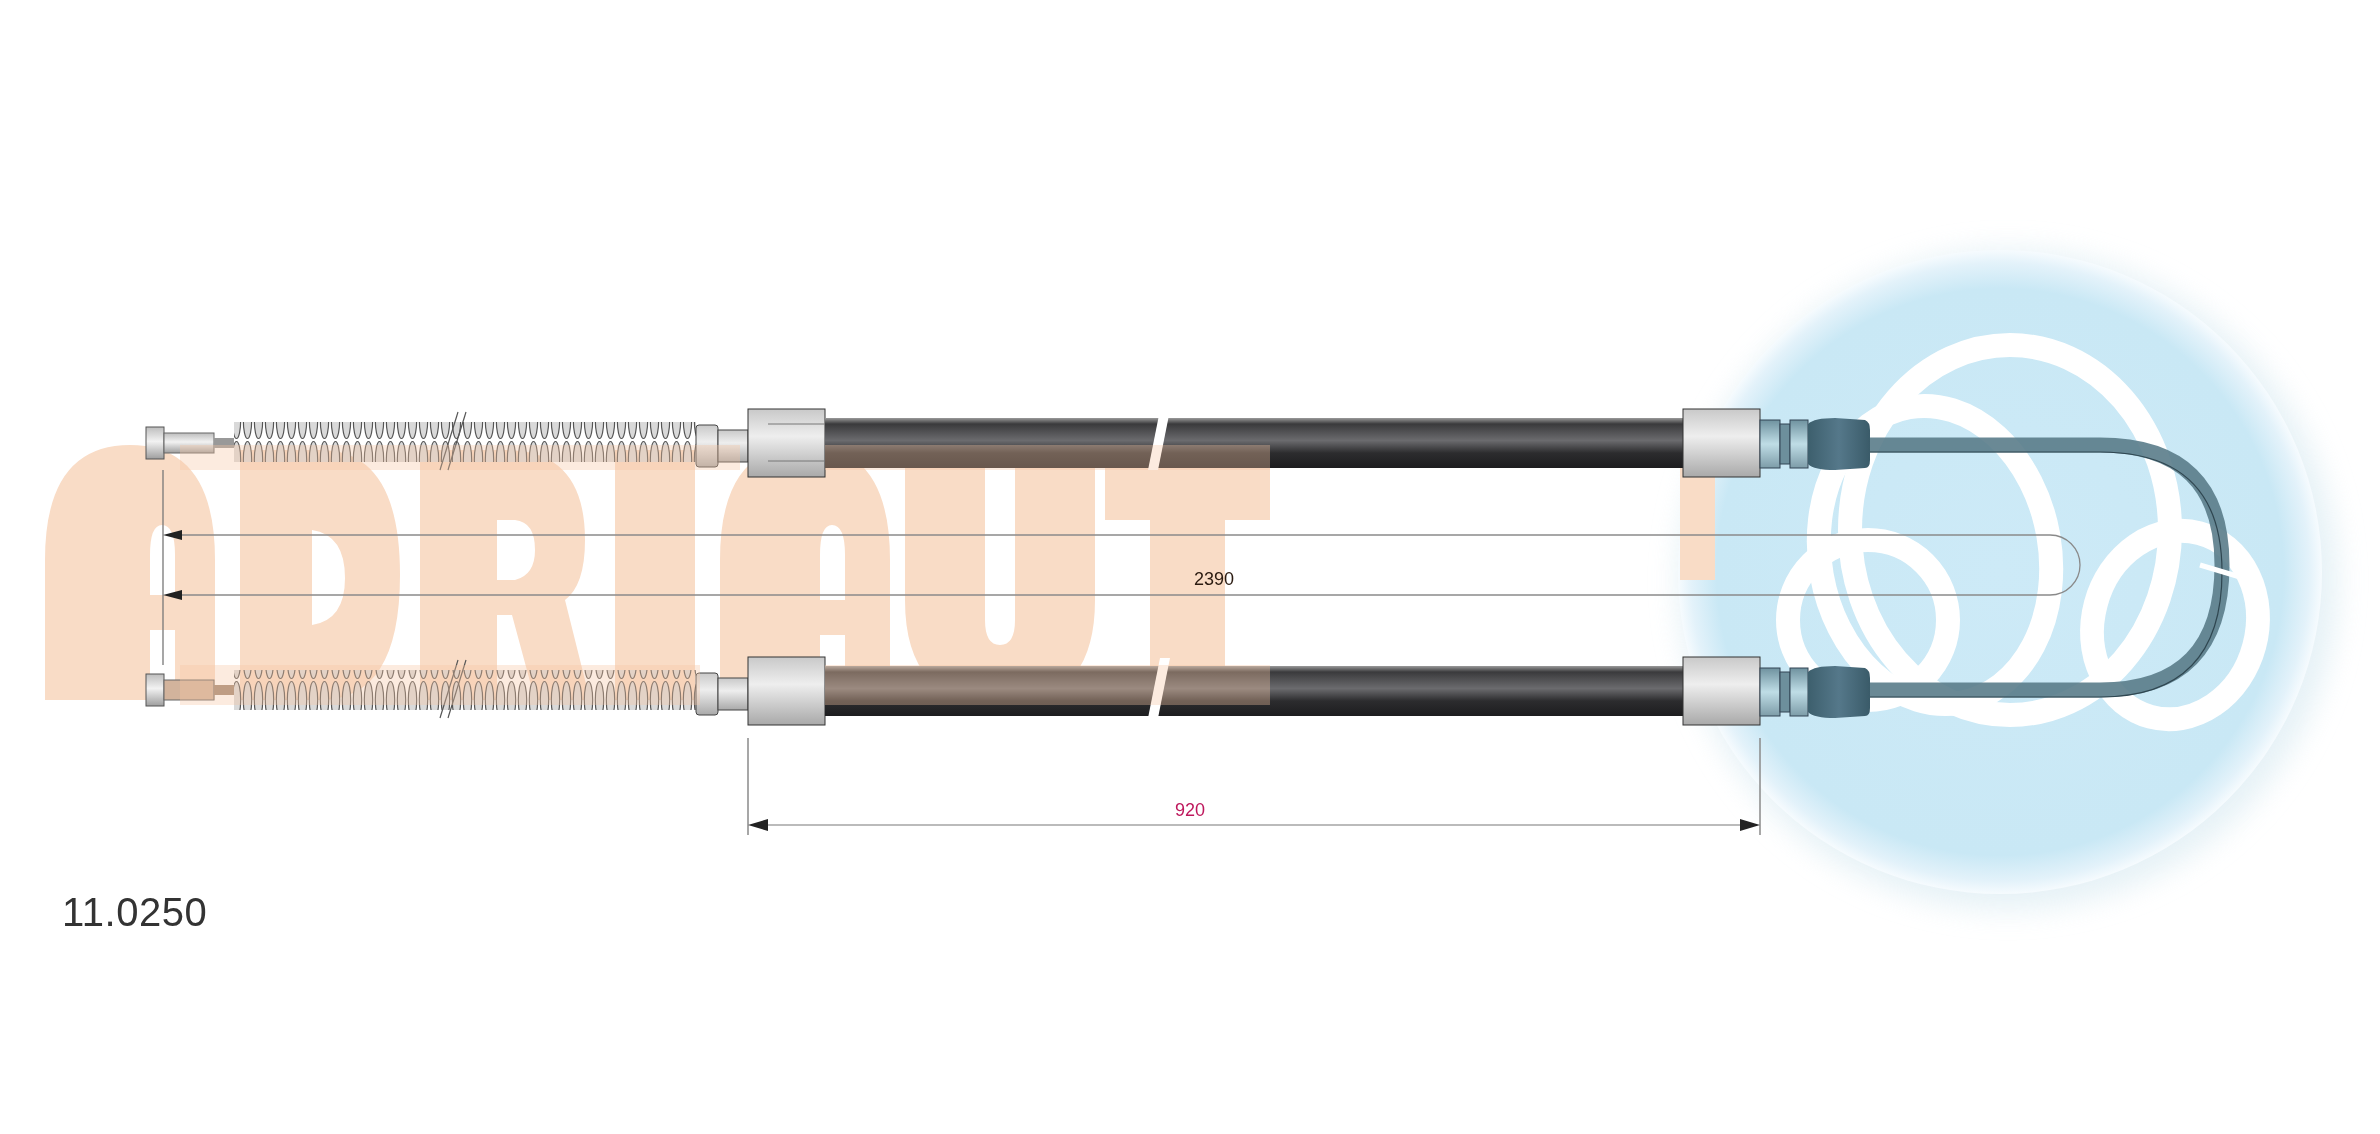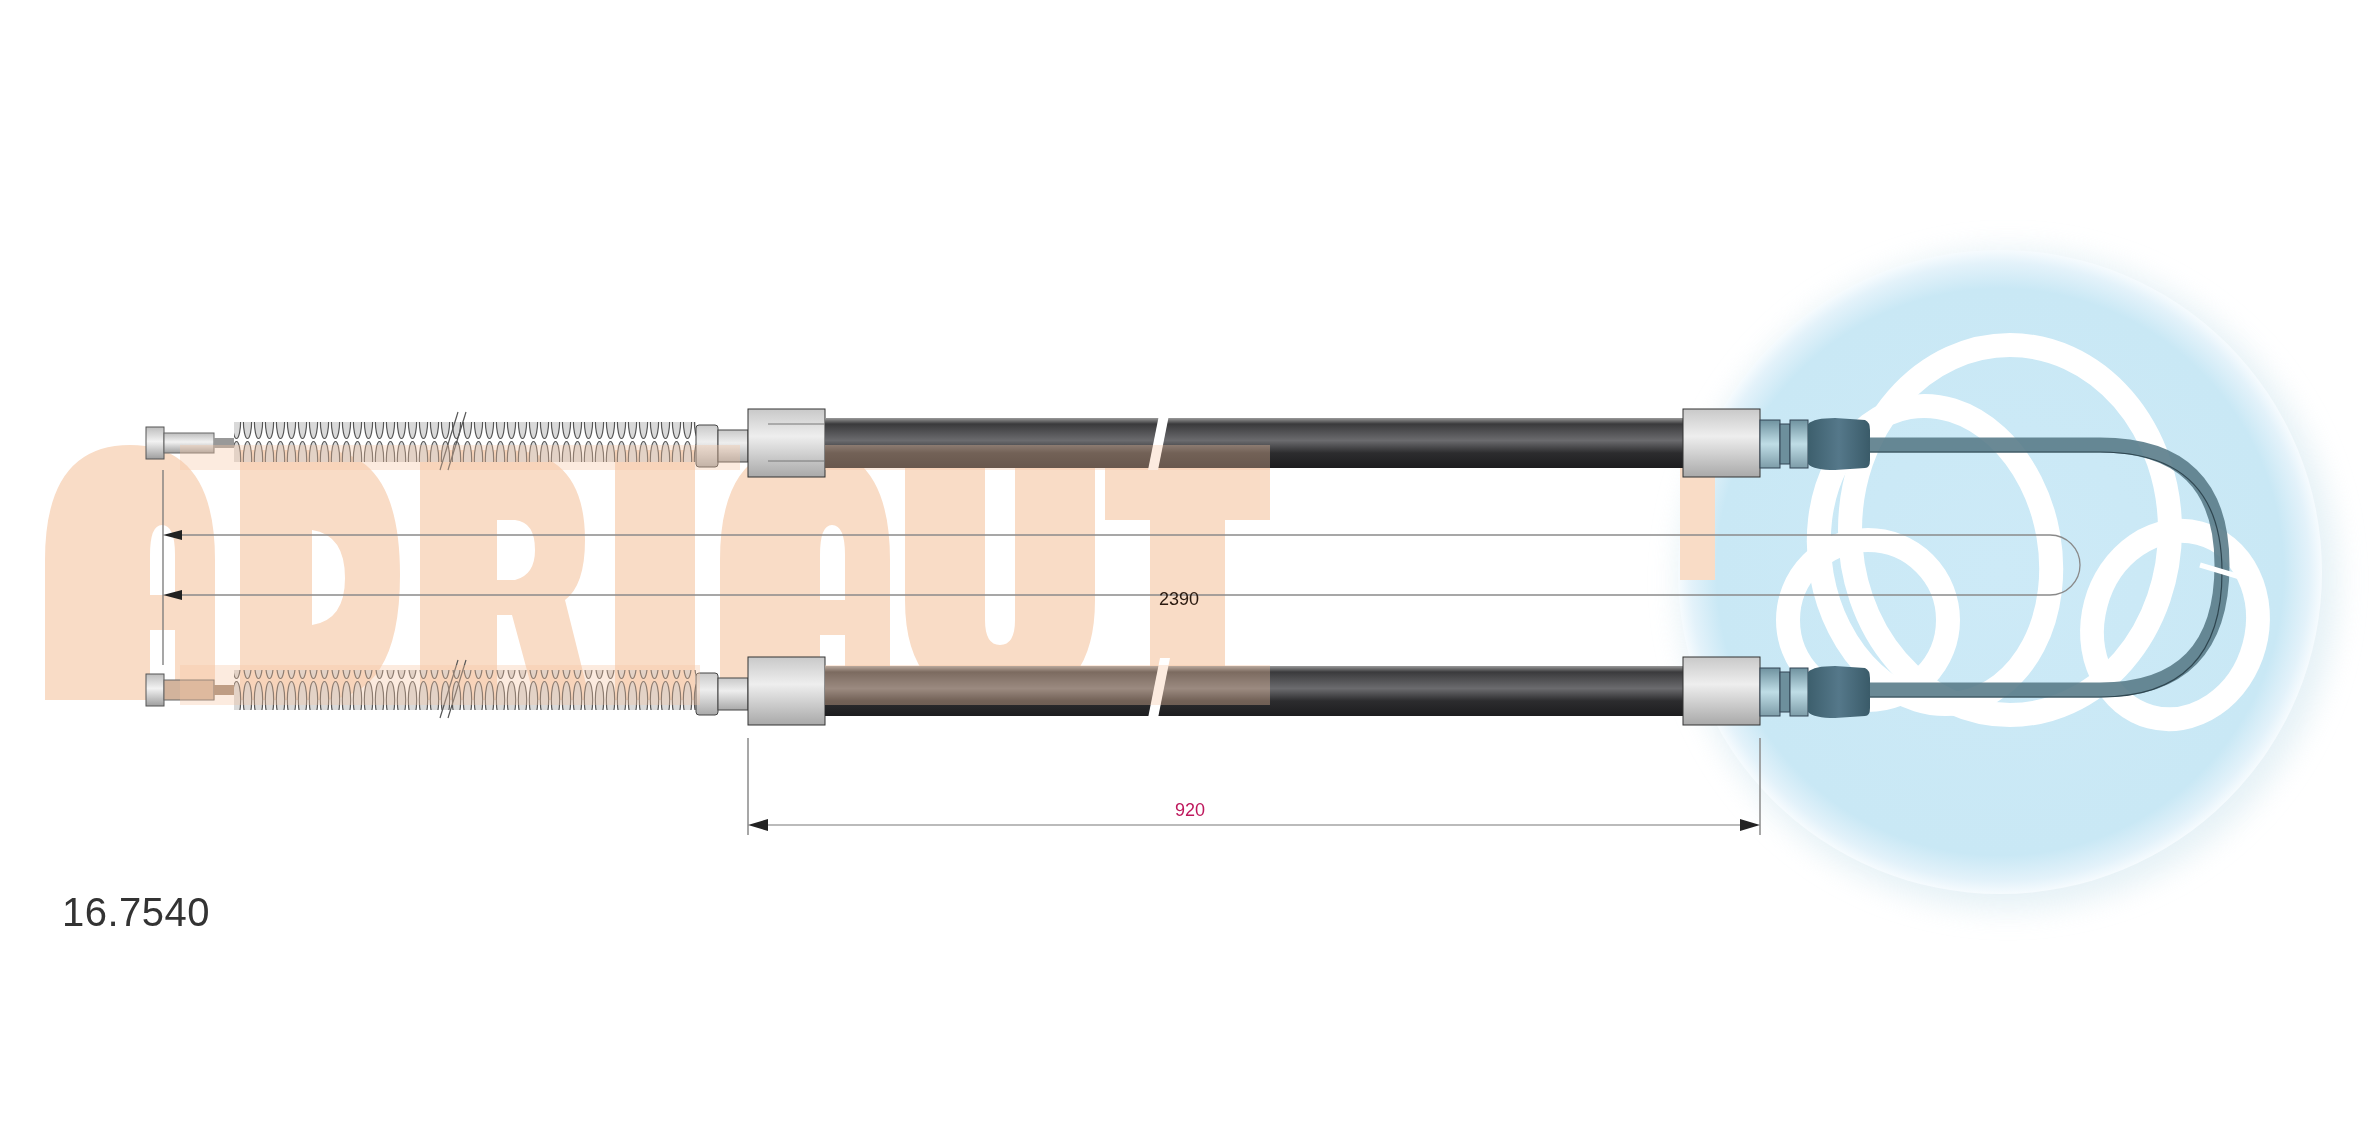--- a/index.html
+++ b/index.html
@@ -157,7 +157,7 @@
     <line x1="2200" y1="565" x2="2240" y2="577" stroke="#ffffff" stroke-width="5"></line>
   </svg>
 
-  <div class="dim-text" style="left:1159px; top:569px;margin-top:20px;">2390</div>
+  <div class="dim-text" style="left:1194px; top:569px;">2390</div>
   <div class="dim-text" style="left:1175px; top:800px; color:#be185d;">920</div>
   <div class="part-number">16.7540</div>
 </div>

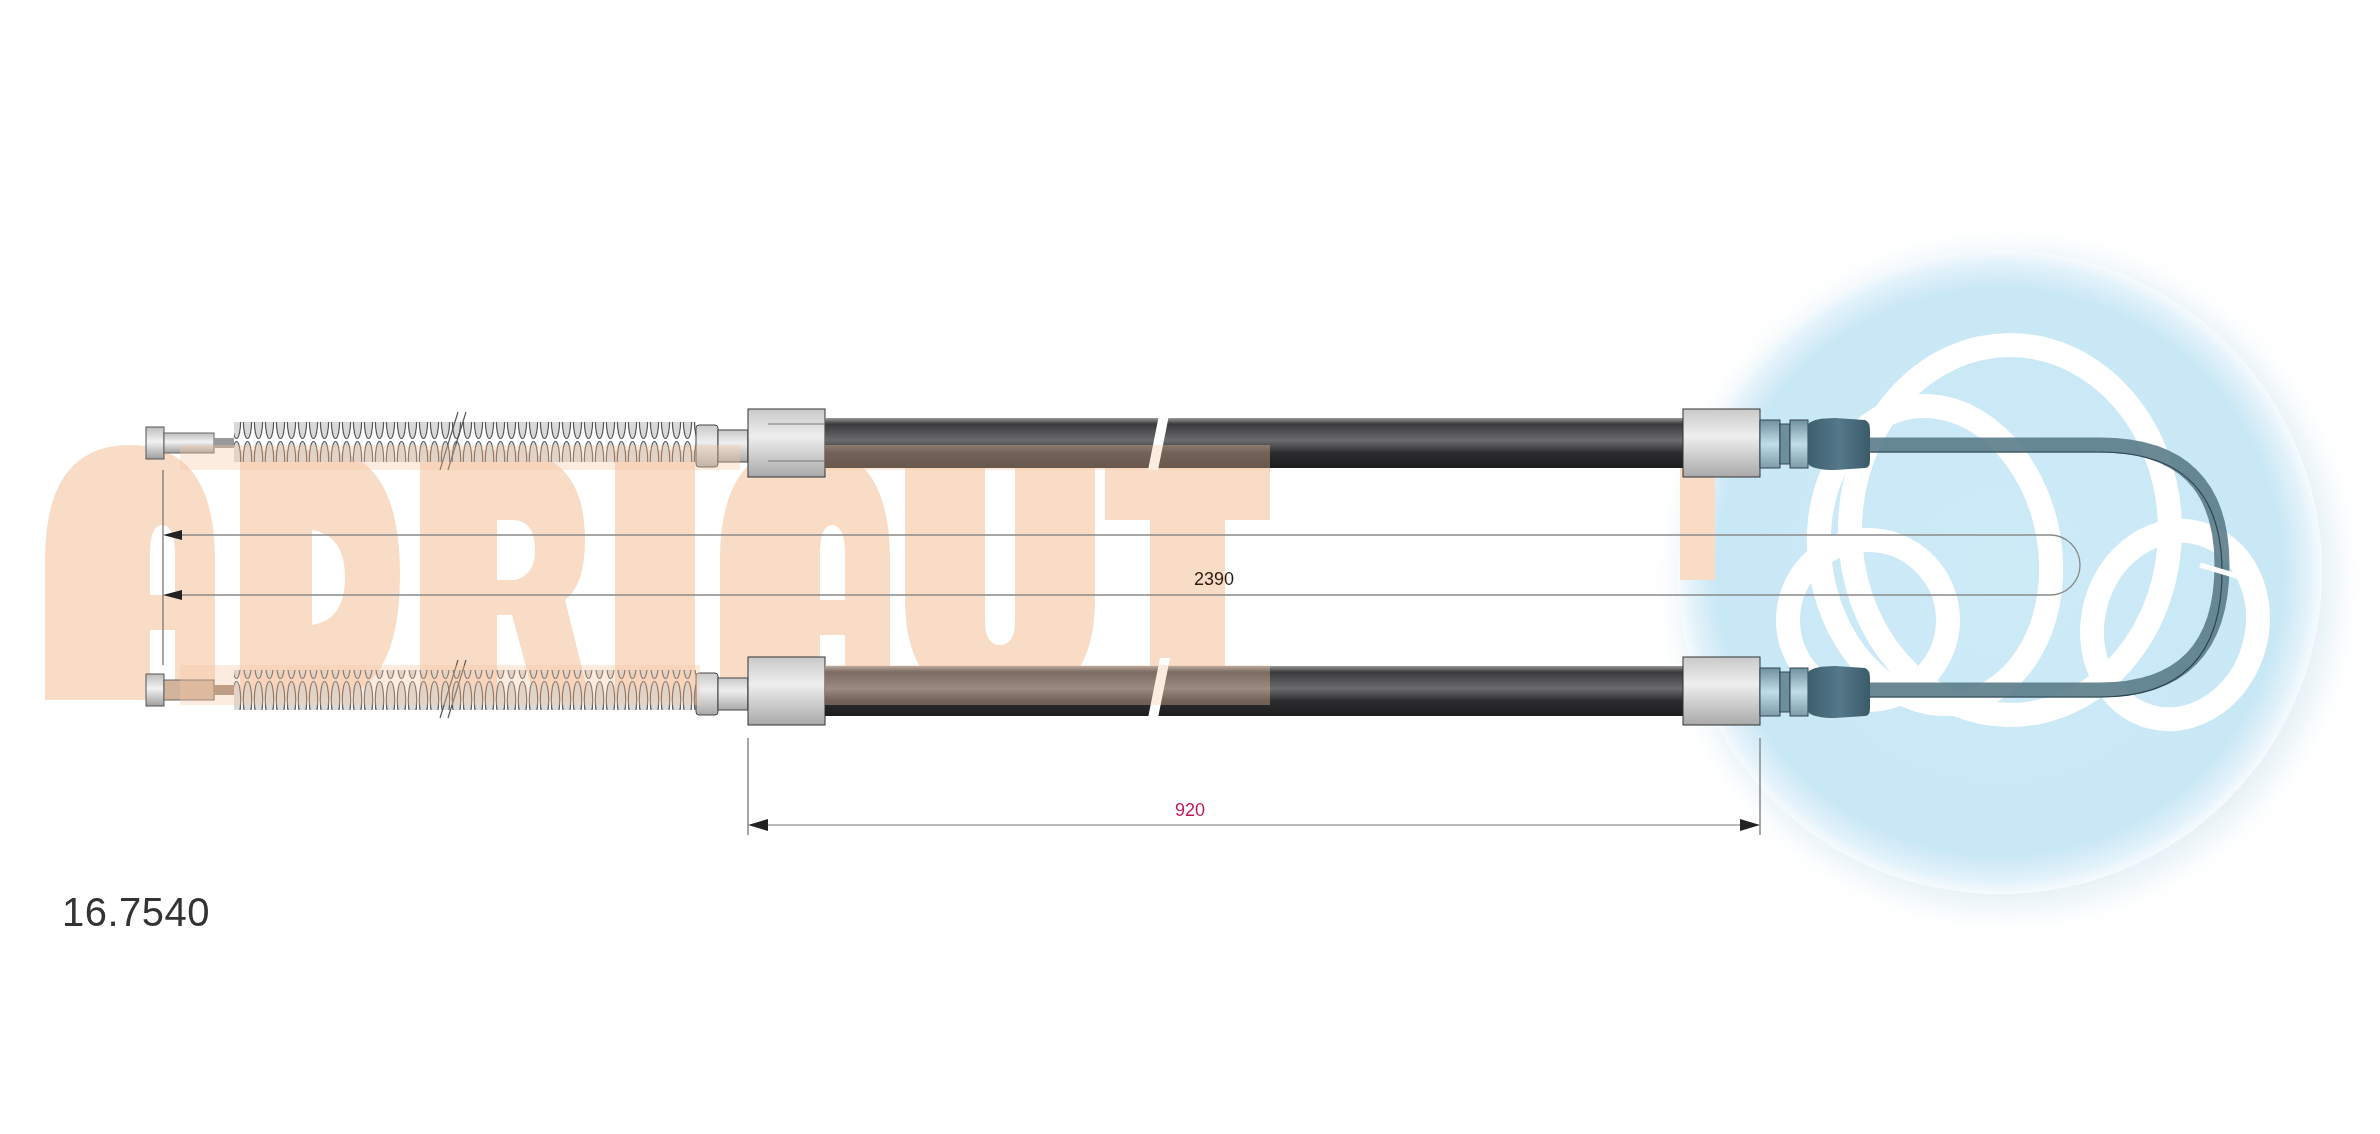--- a/index.html
+++ b/index.html
@@ -159,7 +159,7 @@
 
   <div class="dim-text" style="left:1194px; top:569px;">2390</div>
   <div class="dim-text" style="left:1175px; top:800px; color:#be185d;">920</div>
-  <div class="part-number">16.7540</div>
+  <div class="part-number">11.0250</div>
 </div>
 
 </body></html>

